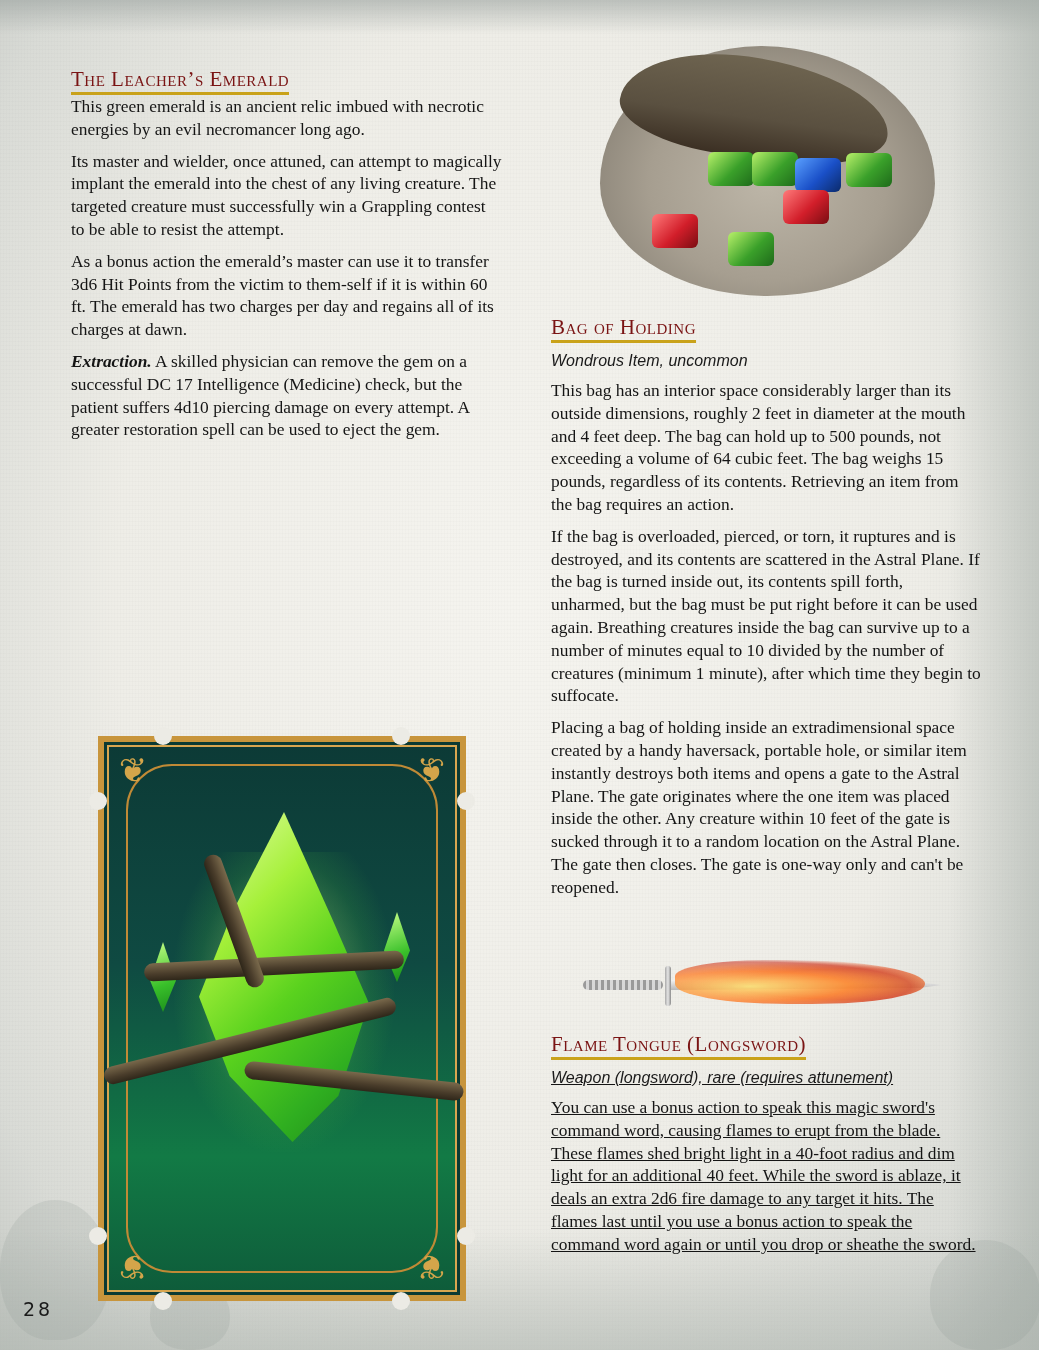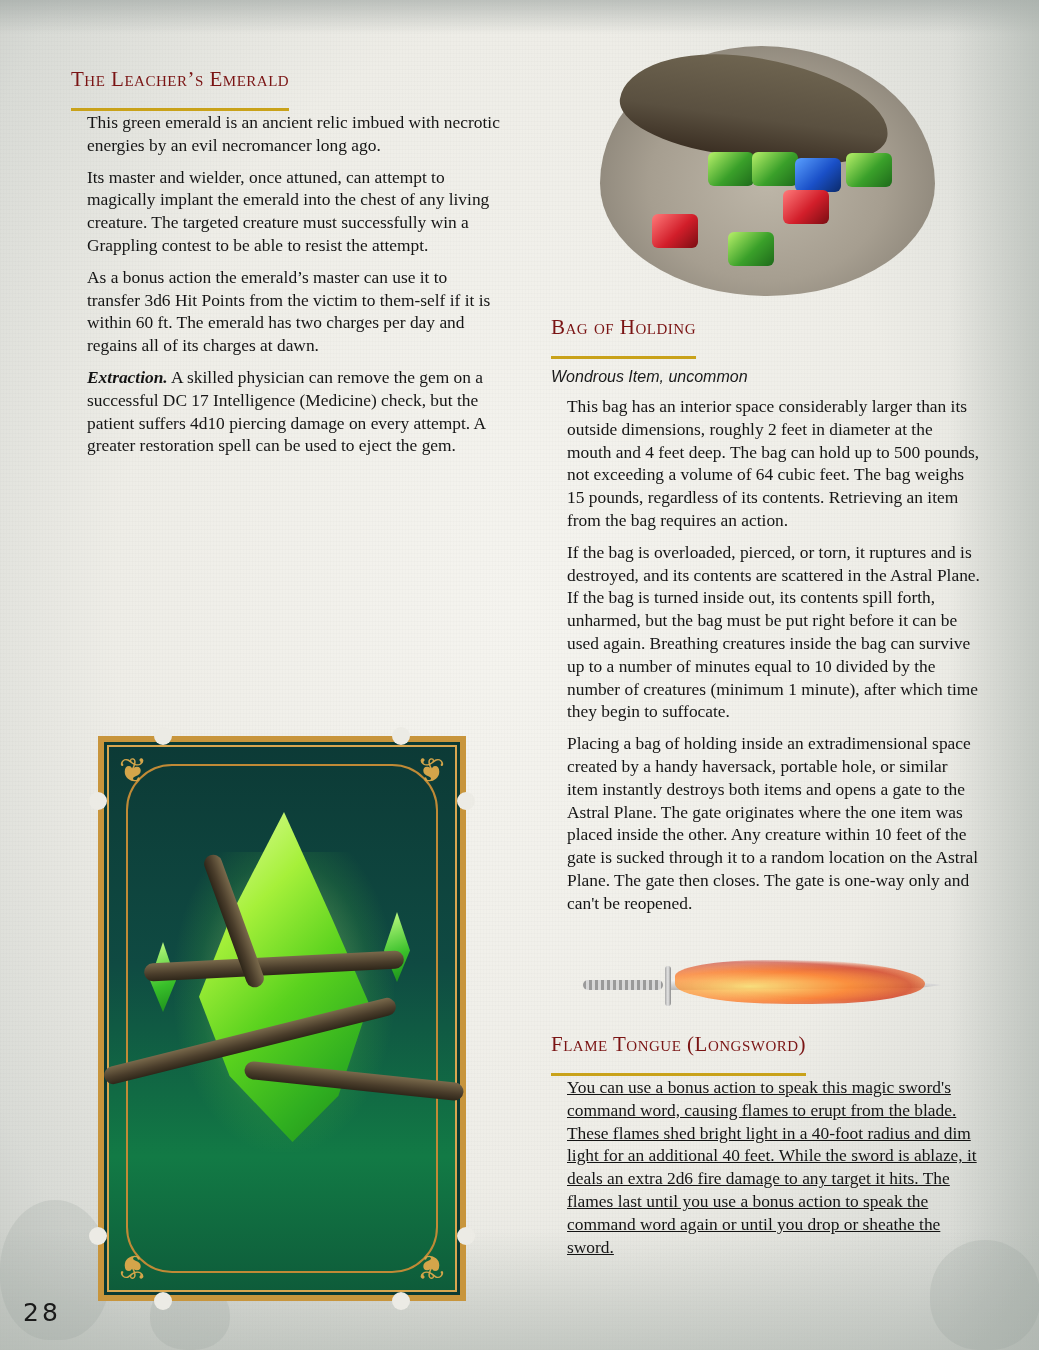--- a/index.html
+++ b/index.html
@@ -34,7 +34,7 @@
     font-size: 21px; letter-spacing: 0.5px;
     font-variant: small-caps;
     border-bottom: 3px solid #c9a21a;
-    line-height: 26px; padding-bottom: 16px;
+    line-height: 26px; padding-bottom: 0px;
   }
   .subtitle {
     font-family: "Liberation Sans", "DejaVu Sans", sans-serif;

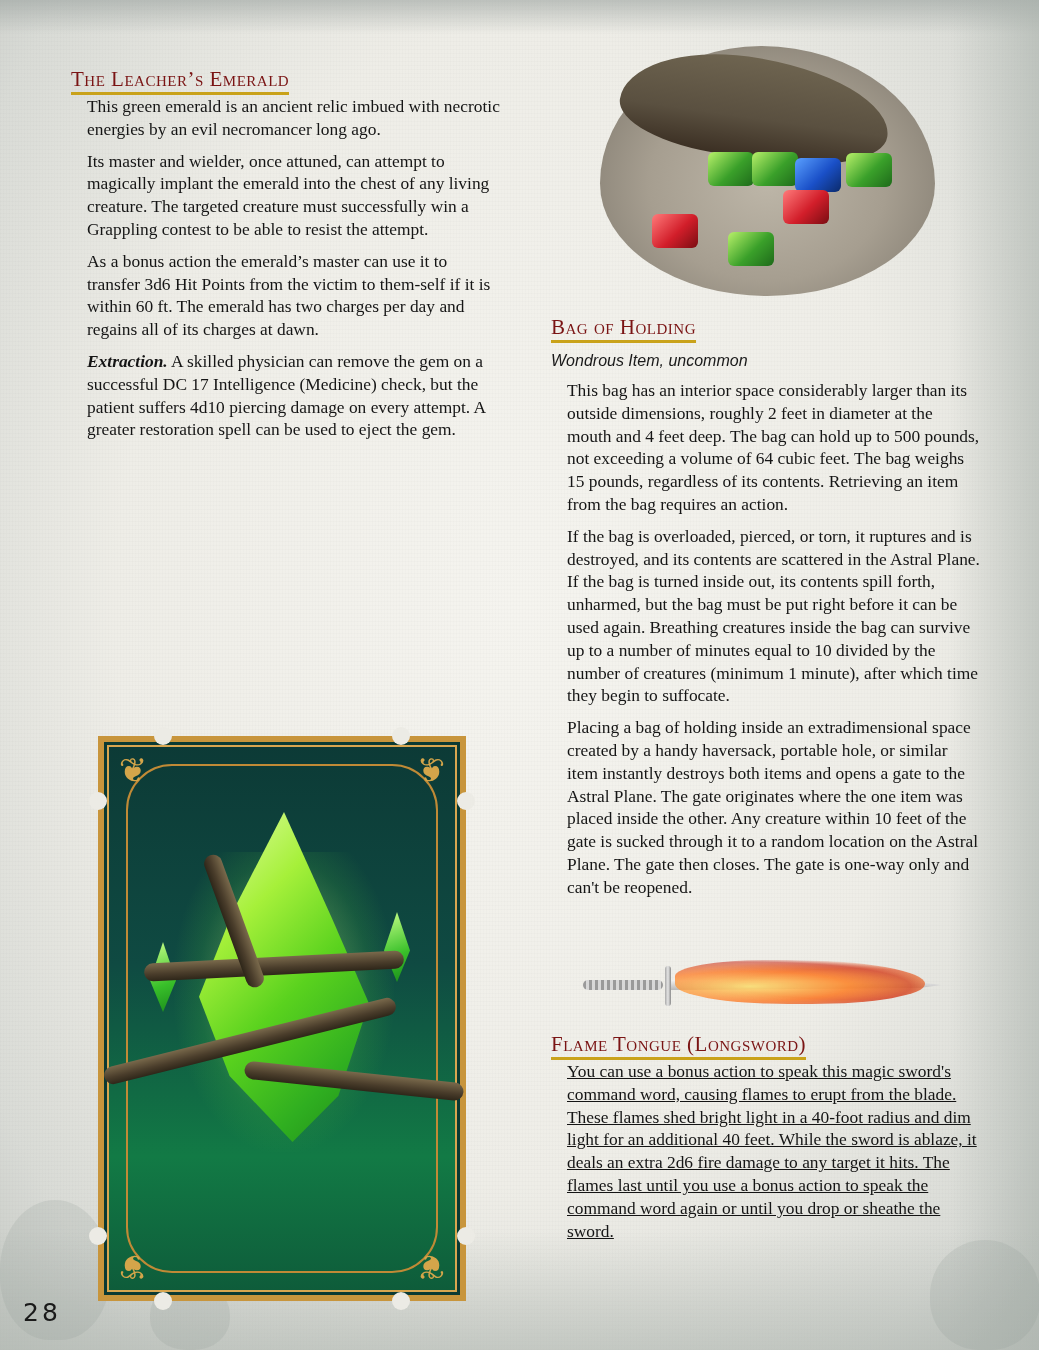--- a/index.html
+++ b/index.html
@@ -41,7 +41,7 @@
     font-style: italic; font-size: 16px; margin: 9px 0 9px 0; color: #1a1a1a;
   }
   p.body {
-    margin: 0 0 9px 16px; font-size: 17.4px; line-height: 22.8px; color: #151515;
+    margin: 0 0 9px 0; font-size: 17.4px; line-height: 22.8px; color: #151515;
   }
   p.body b.lead { font-style: italic; font-weight: bold; }
 

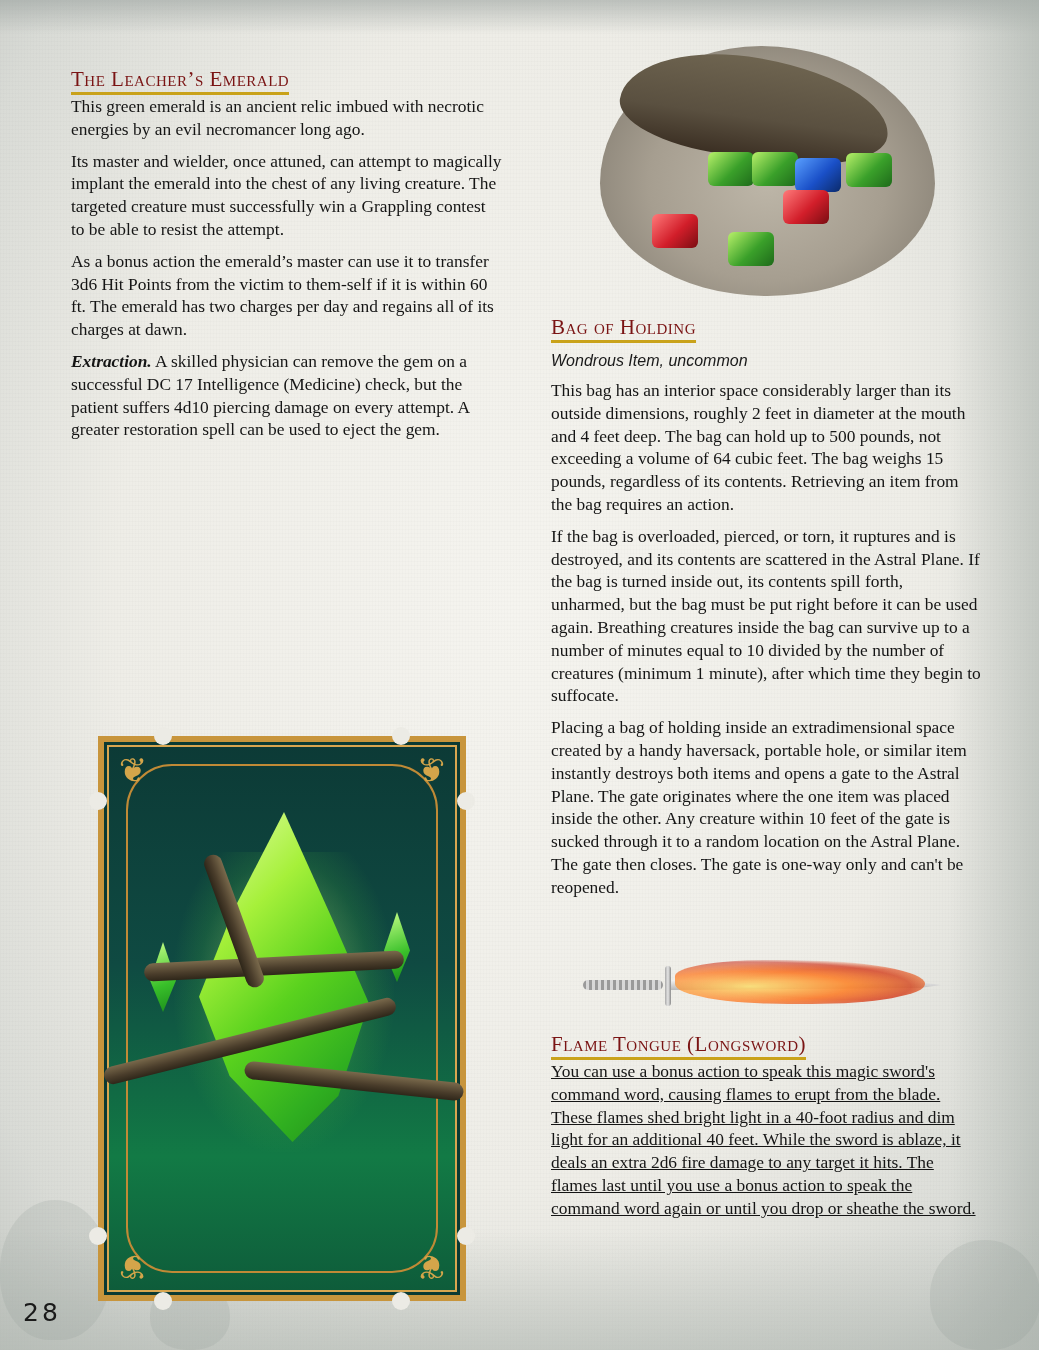--- a/index.html
+++ b/index.html
@@ -177,6 +177,7 @@
 
 <div class="col col-right" style="top:1031px;text-decoration:underline;">
   <h2 class="item-title">Flame Tongue (Longsword)</h2>
+  <div class="subtitle">Weapon (longsword), rare (requires attunement)</div>
   <p class="body">You can use a bonus action to speak this magic sword's command word, causing flames to erupt from the blade. These flames shed bright light in a 40-foot radius and dim light for an additional 40 feet. While the sword is ablaze, it deals an extra 2d6 fire damage to any target it hits. The flames last until you use a bonus action to speak the command word again or until you drop or sheathe the sword.</p>
 </div>
 

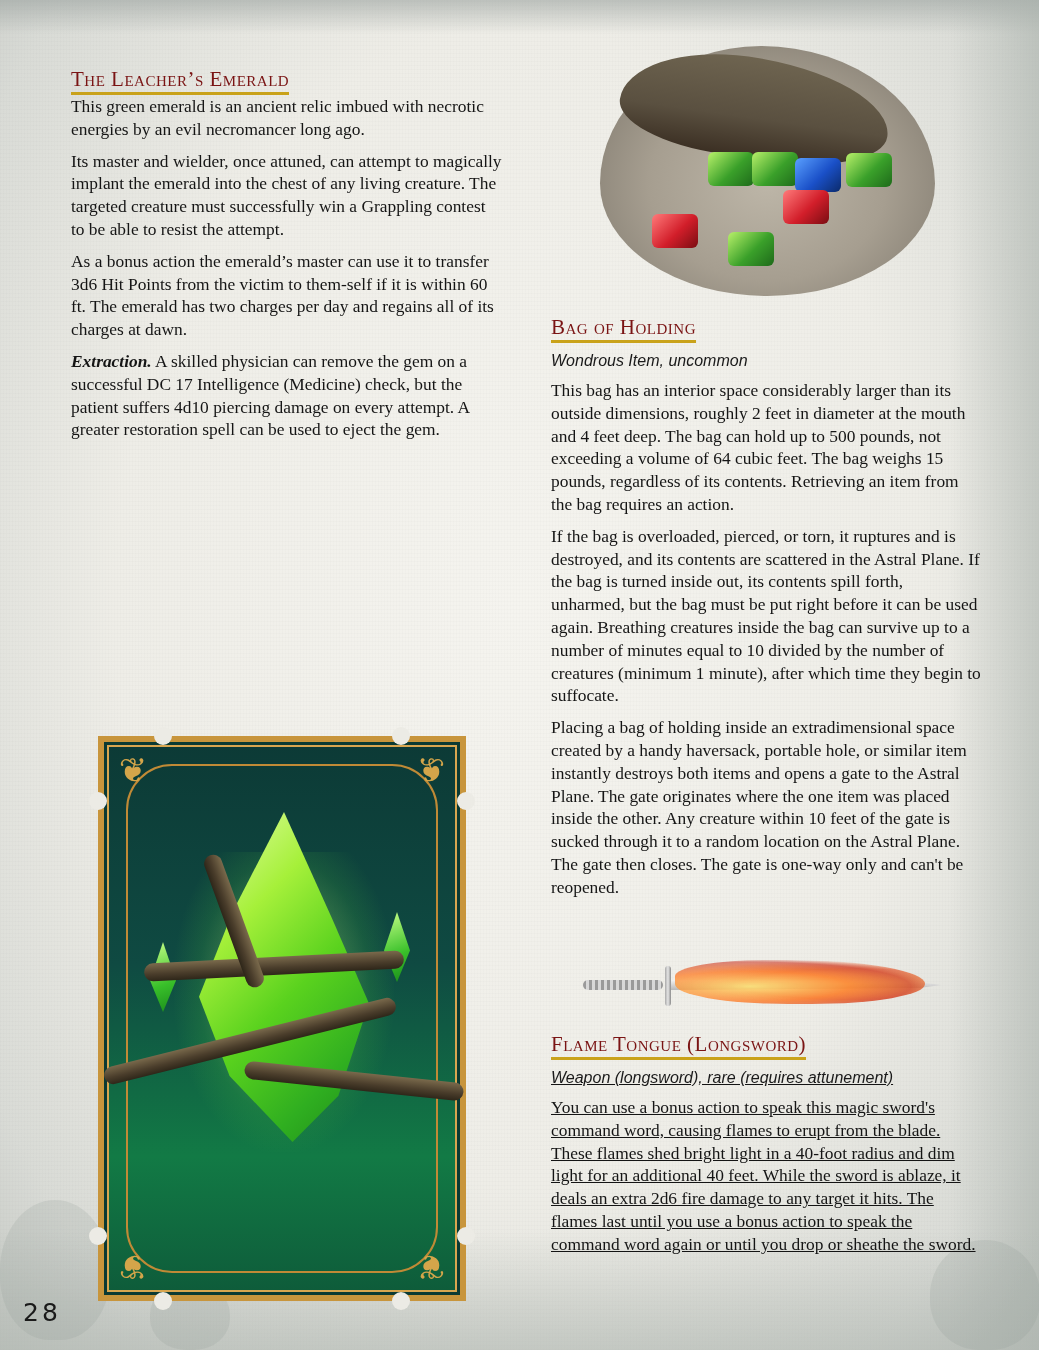--- a/index.html
+++ b/index.html
@@ -104,7 +104,7 @@
   .page-number {
     position: absolute; left: 23px; top: 1298px;
     font-family: "DejaVu Sans", "Liberation Sans", sans-serif;
-    font-size: 25px; letter-spacing: 3px; color: #1a1a1a; text-align: right;
+    font-size: 19px; letter-spacing: 3px; color: #1a1a1a; text-align: right;
   }
 </style>
 </head>

